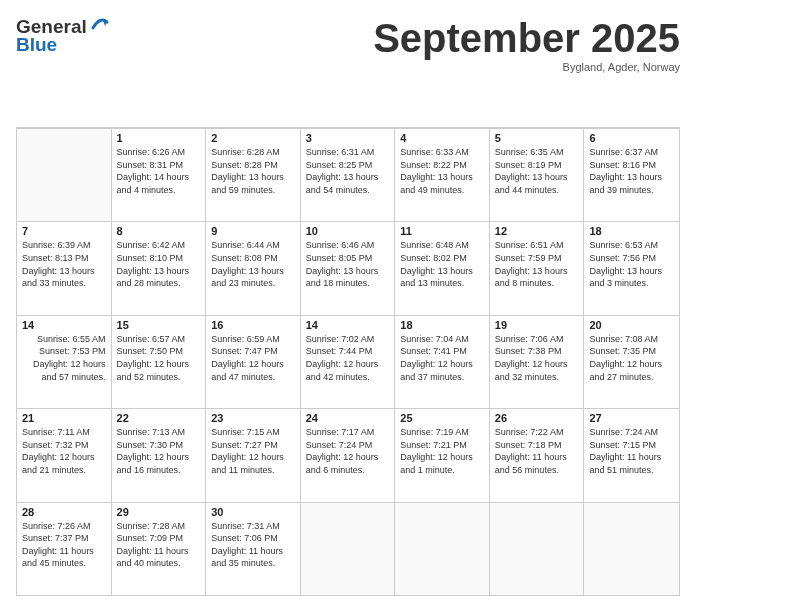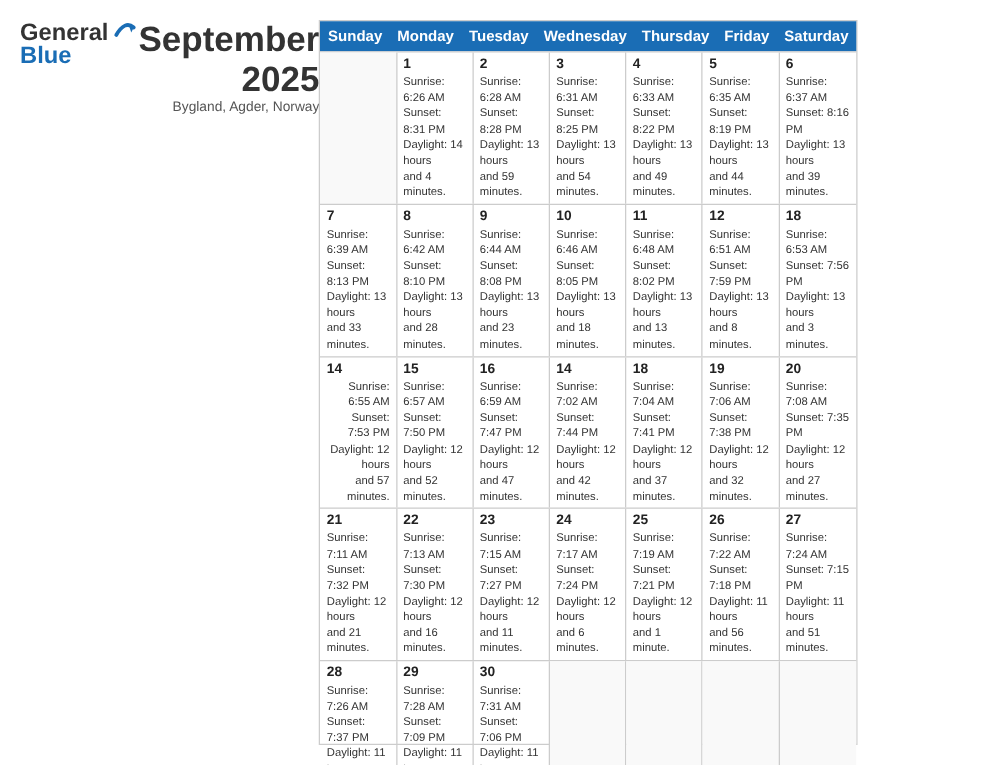--- a/index.html
+++ b/index.html
@@ -15,6 +15,8 @@
       height: 612px;
       padding: 16px;
       display: flex;
+      flex-direction: column;
+      gap: 44px;
     }
     .header {
       display: flex;

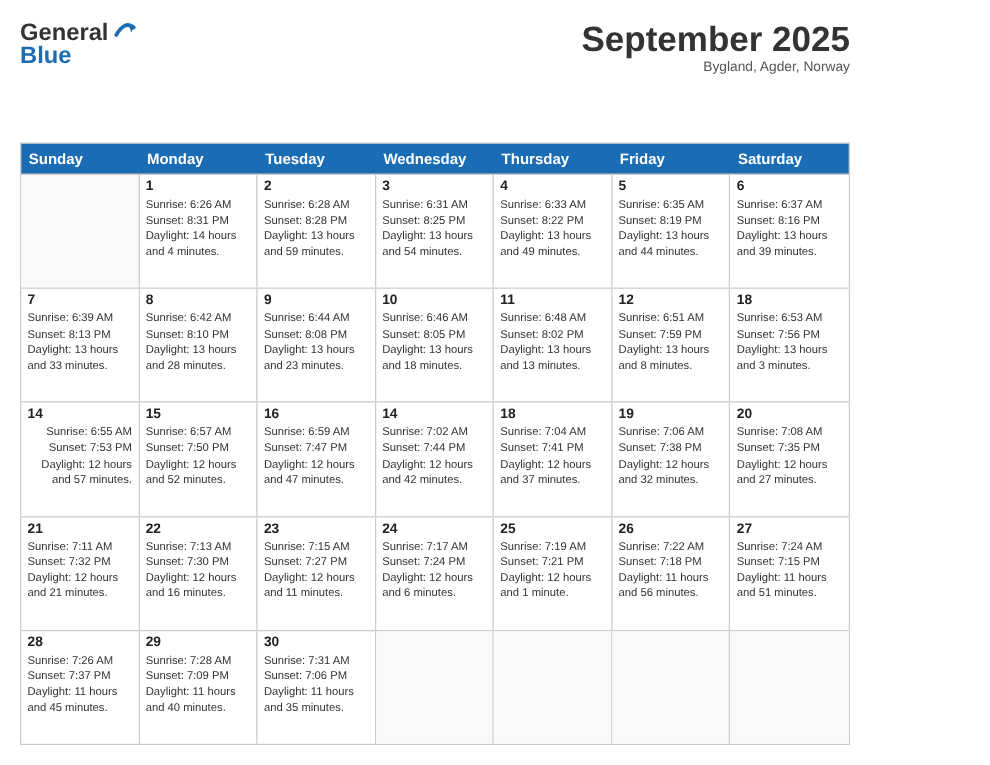--- a/index.html
+++ b/index.html
@@ -32,7 +32,7 @@
       text-align: right;
     }
     .month-title {
-      font-size: 28px;
+      font-size: 40px;
       font-weight: bold;
       color: #333;
     }

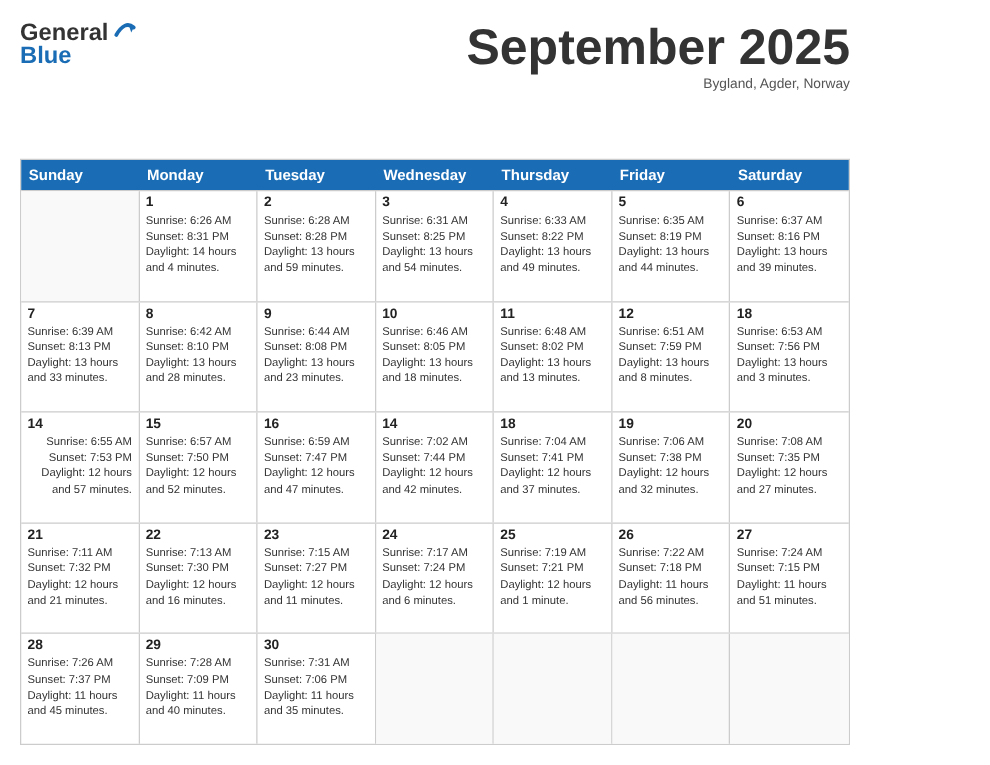--- a/index.html
+++ b/index.html
@@ -119,15 +119,6 @@
   </div>
 
   <div class="calendar">
-    <div class="cal-header">
-    <div class="cal-header-cell">Sunday</div>
-        <div class="cal-header-cell">Monday</div>
-        <div class="cal-header-cell">Tuesday</div>
-        <div class="cal-header-cell">Wednesday</div>
-        <div class="cal-header-cell">Thursday</div>
-        <div class="cal-header-cell">Friday</div>
-        <div class="cal-header-cell">Saturday</div>
-      </div>
     <div class="cal-body">
     <div class="cal-row">
           <div class="cal-cell empty"></div>

